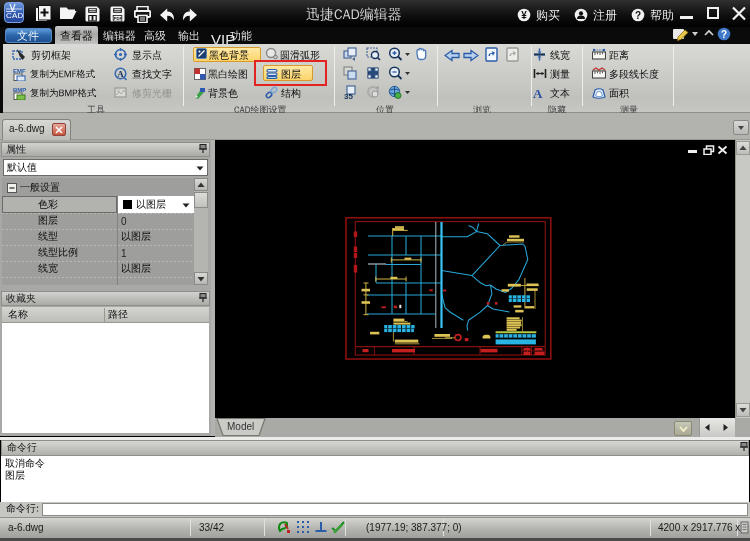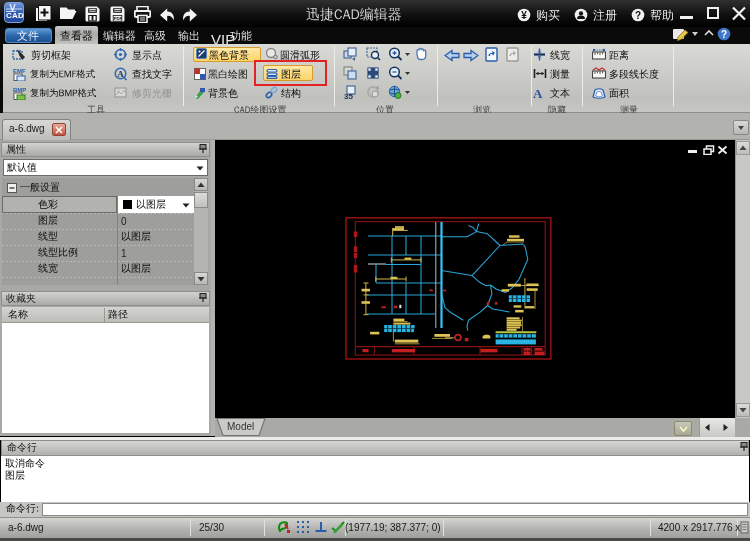--- a/index.html
+++ b/index.html
@@ -120,7 +120,7 @@
   </svg>
 <div class="a" style="left:0;top:0;width:750px;height:27px;background:linear-gradient(#303030,#101010 55%,#000)"></div>
 <div class="a" style="left:4px;top:2px;width:20px;height:21px;border-radius:4px;background:linear-gradient(#6f9ade,#3059ae 55%,#27479a);border:1px solid #7aa0e0"></div>
-<div class="lat" style="left:6px;top:11px;font-size:8px;font-weight:bold;color:#fff;letter-spacing:0.2px">CAD</div>
+<div class="lat" style="left:6px;top:11px;font-size:8px;font-weight:normal;color:#fff;letter-spacing:0.2px">CAD</div>
 <svg class="i" style="left:6px;top:4px" width="16" height="8" viewBox="0 0 16 8">
     <path d="M0 5 H16 M0 7.5 H10" stroke="#cfdef5" stroke-width="1.2"></path>
     <path d="M4 0 L6.5 7 M9 0 L6.5 7" stroke="#e8eef8" stroke-width="1.3"></path>

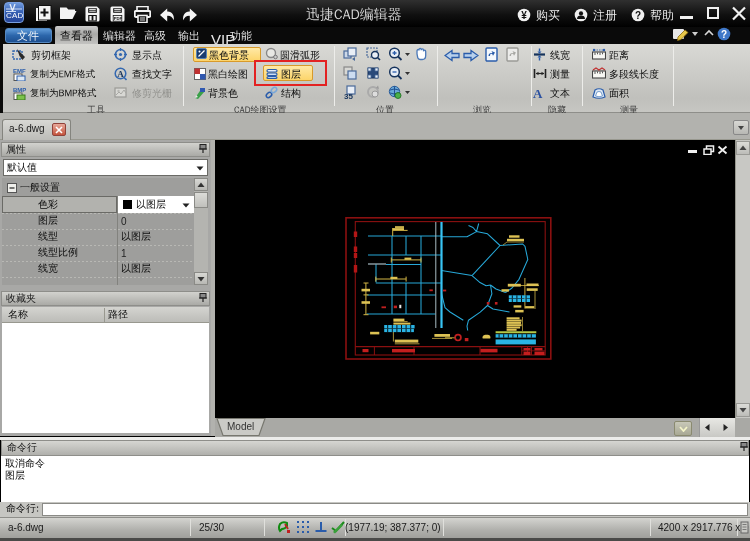--- a/index.html
+++ b/index.html
@@ -829,7 +829,7 @@
 <div class="a" style="left:650px;top:519px;width:1px;height:17px;background:#90908c;border-right:1px solid #e0e0dc"></div>
 <div class="a" style="left:737px;top:519px;width:1px;height:17px;background:#90908c;border-right:1px solid #e0e0dc"></div>
 <div class="lat" style="left:8px;top:522px;font-size:10px;color:#1a1a1a">a-6.dwg</div>
-<div class="lat" style="left:199px;top:522px;font-size:10px;color:#1a1a1a">25/30</div>
+<div class="lat" style="left:199px;top:522px;font-size:10px;color:#1a1a1a">33/42</div>
 <svg class="i" style="left:277px;top:520px" width="14" height="14" viewBox="0 0 14 14">
     <path d="M3 11 Q1 8 3 4 Q6 1 10 3 L10 6 Q8 9 5 9z" fill="none" stroke="#108a10" stroke-width="2"></path>
     <path d="M8 4 l3 5" stroke="#c02020" stroke-width="1.8"></path>

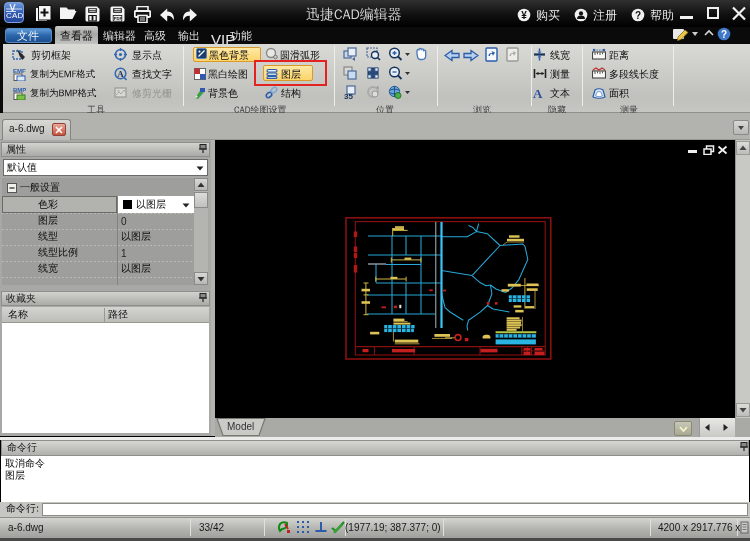--- a/index.html
+++ b/index.html
@@ -855,7 +855,7 @@
     <path d="M2 9 L6 12 L14 3" fill="none" stroke="#1a8a1a" stroke-width="2"></path>
     <path d="M3 13 l8-8 2 1.5 -8 8z" fill="#3aa03a"></path>
   </svg>
-<div class="lat" style="left:345px;top:522px;font-size:10px;color:#1a1a1a">(1977.19; 387.377; 0)</div>
+<div class="lat" style="left:366px;top:522px;font-size:10px;color:#1a1a1a">(1977.19; 387.377; 0)</div>
 <div class="lat" style="left:658px;top:522px;font-size:10px;color:#1a1a1a">4200 x 2917.776 x 0</div>
 <svg class="i" style="left:740px;top:521px" width="9" height="13" viewBox="0 0 9 13">
     <rect x="1" y="1" width="7" height="11" fill="#c8c8c4" stroke="#666" stroke-width="1"></rect>

